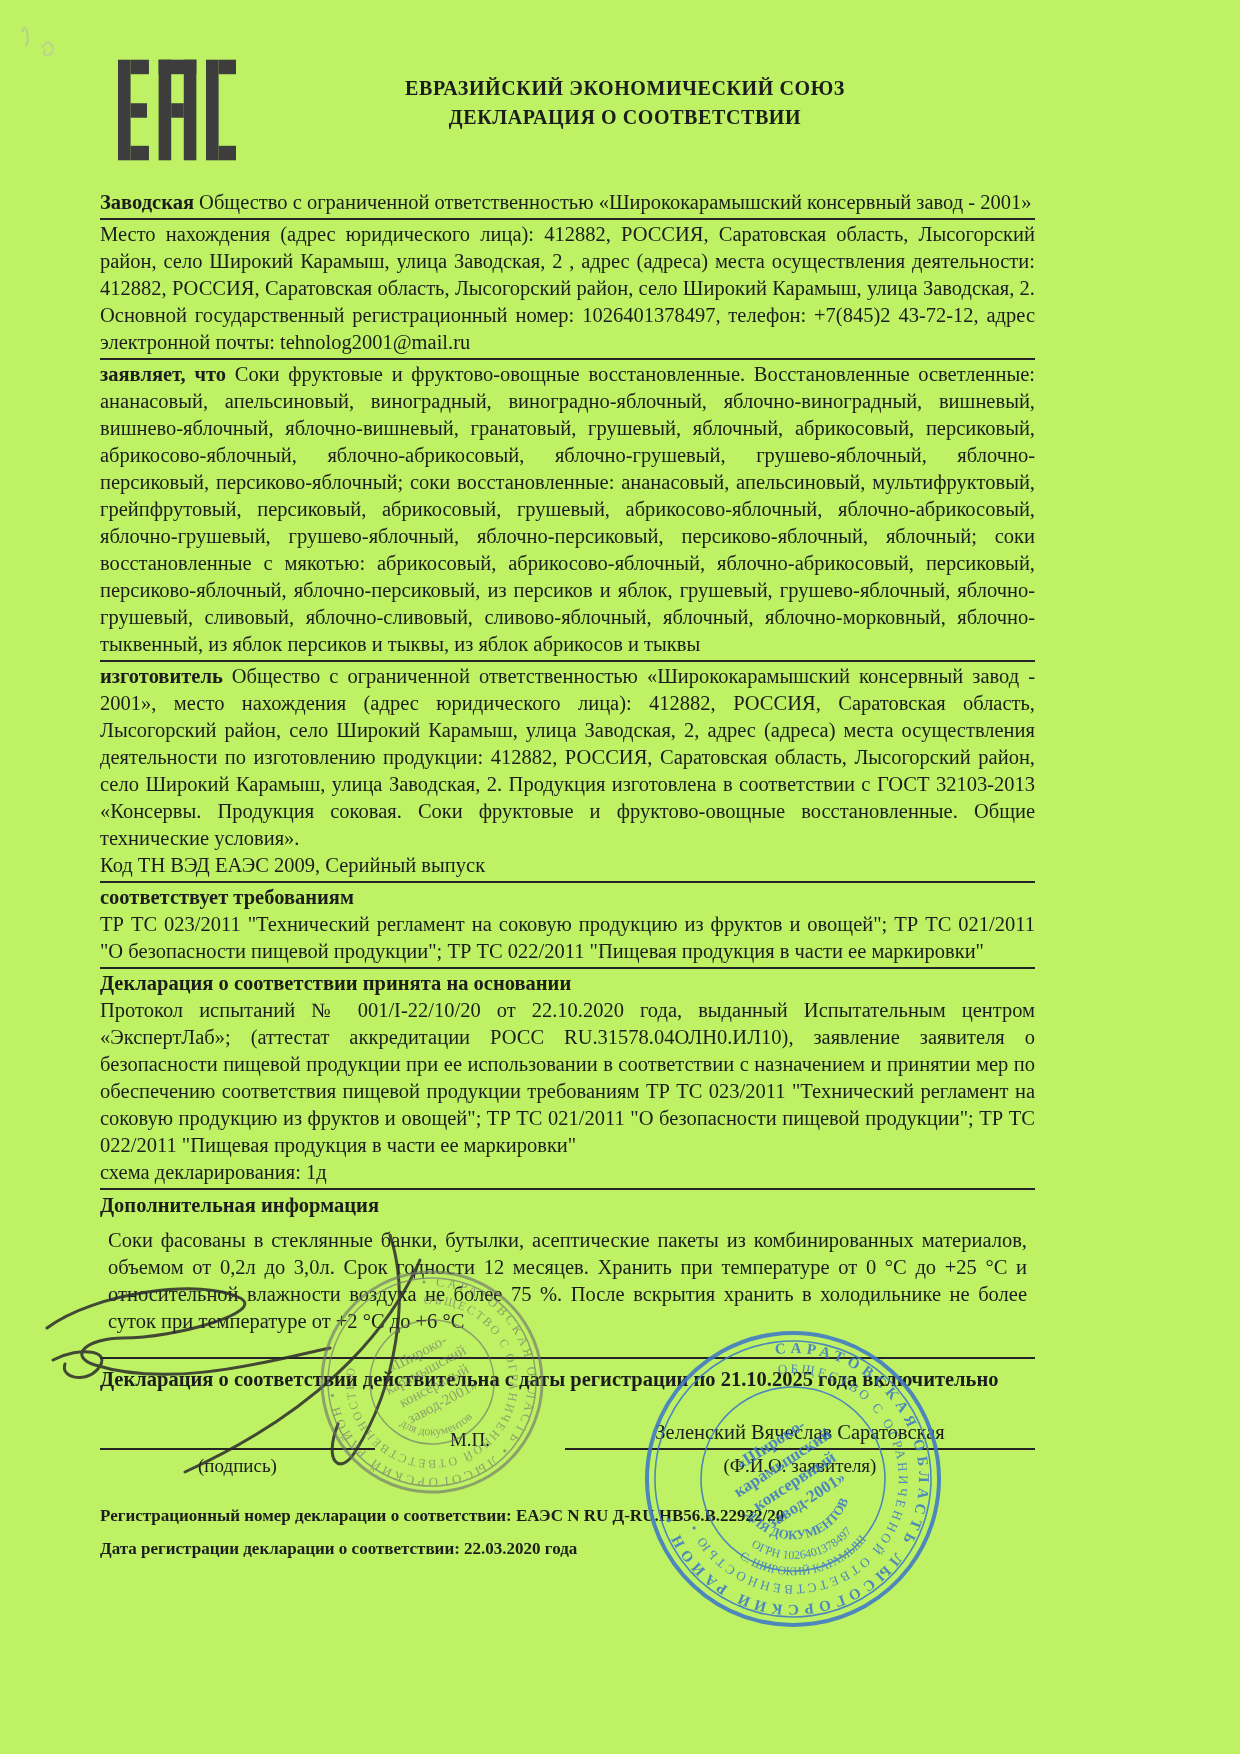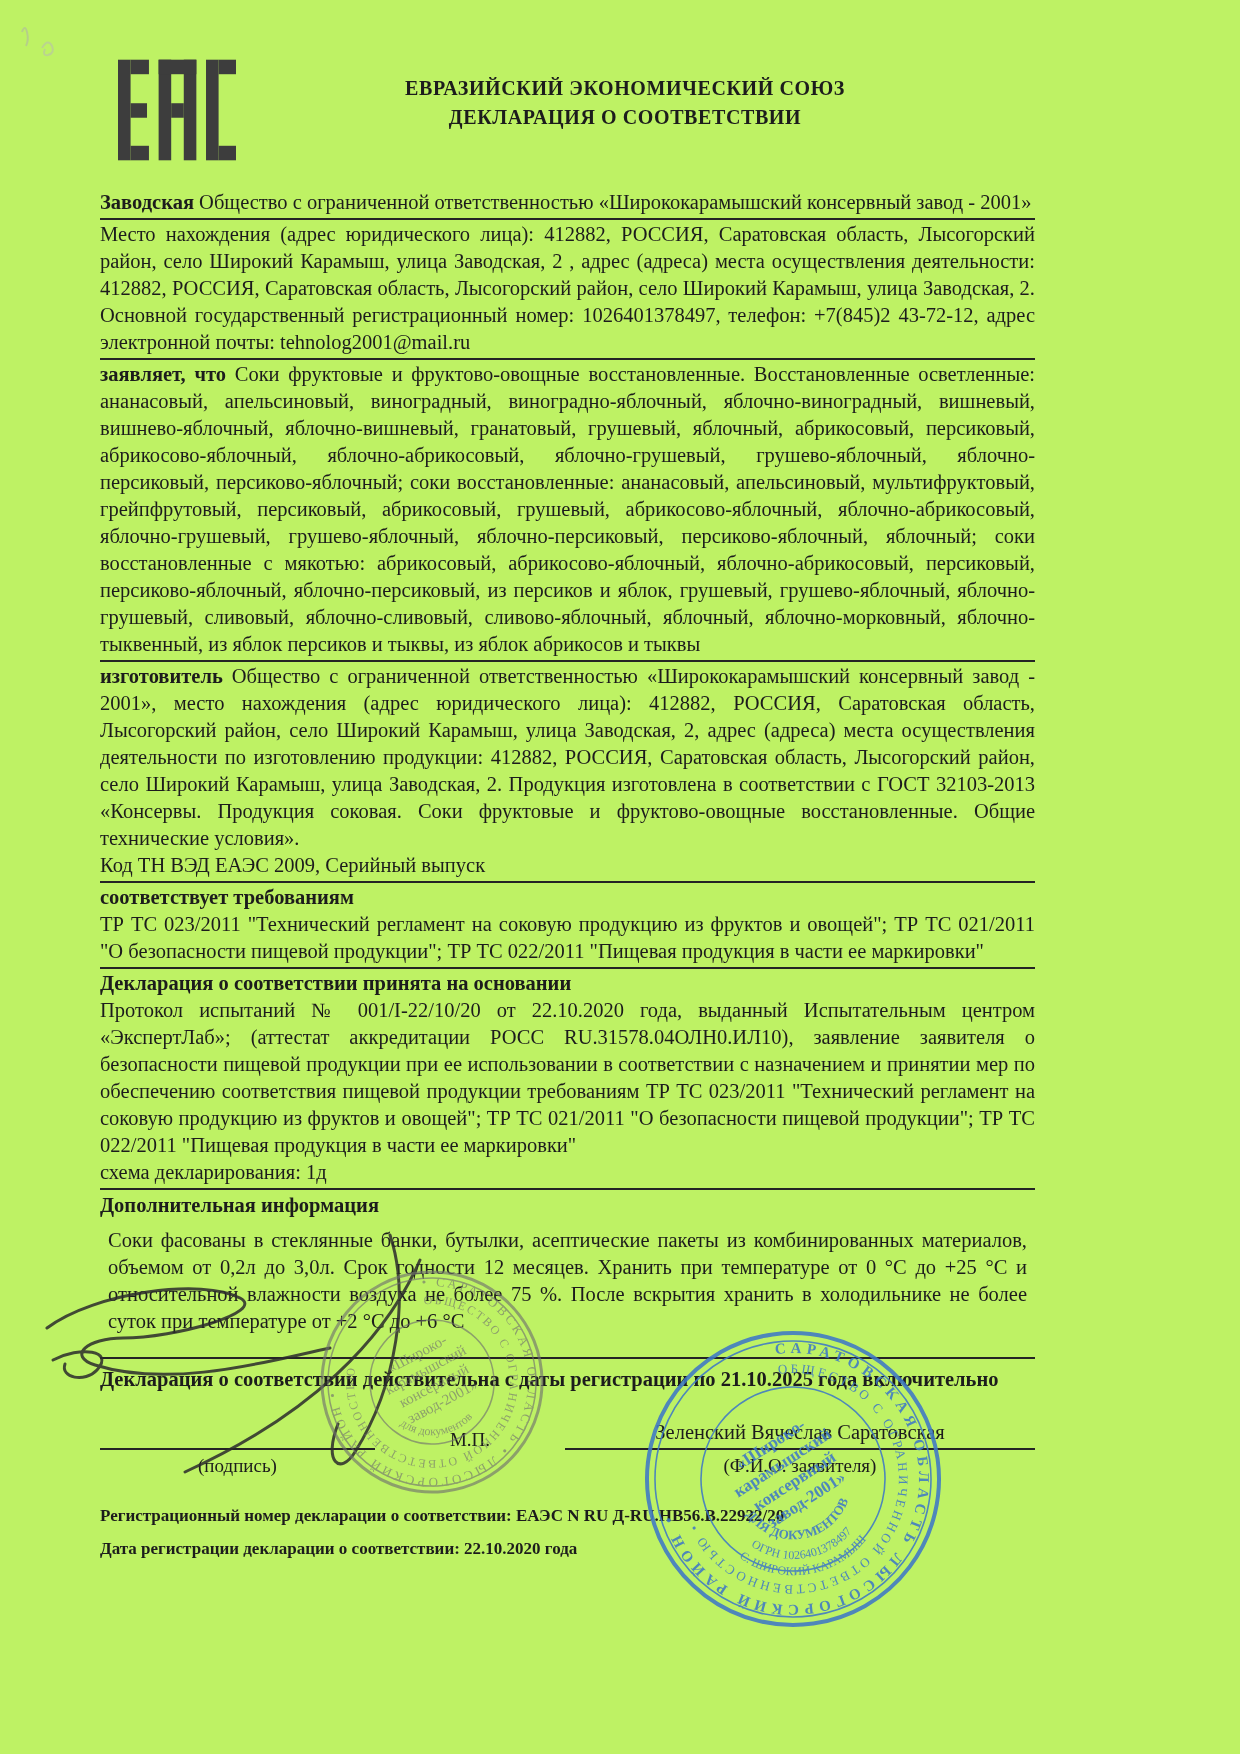--- a/index.html
+++ b/index.html
@@ -125,7 +125,7 @@
 
     <div class="registration">
       <div>Регистрационный номер декларации о соответствии: ЕАЭС N RU Д-RU.НВ56.В.22922/20</div>
-      <div>Дата регистрации декларации о соответствии: 22.10.2020 года</div>
+      <div>Дата регистрации декларации о соответствии: 22.03.2020 года</div>
     </div>
 
   </div>

